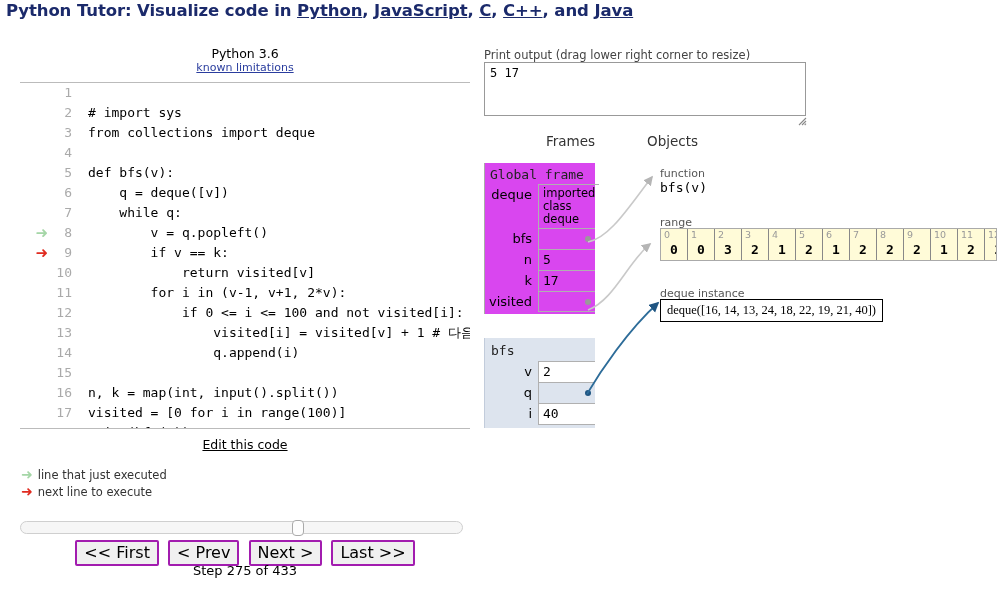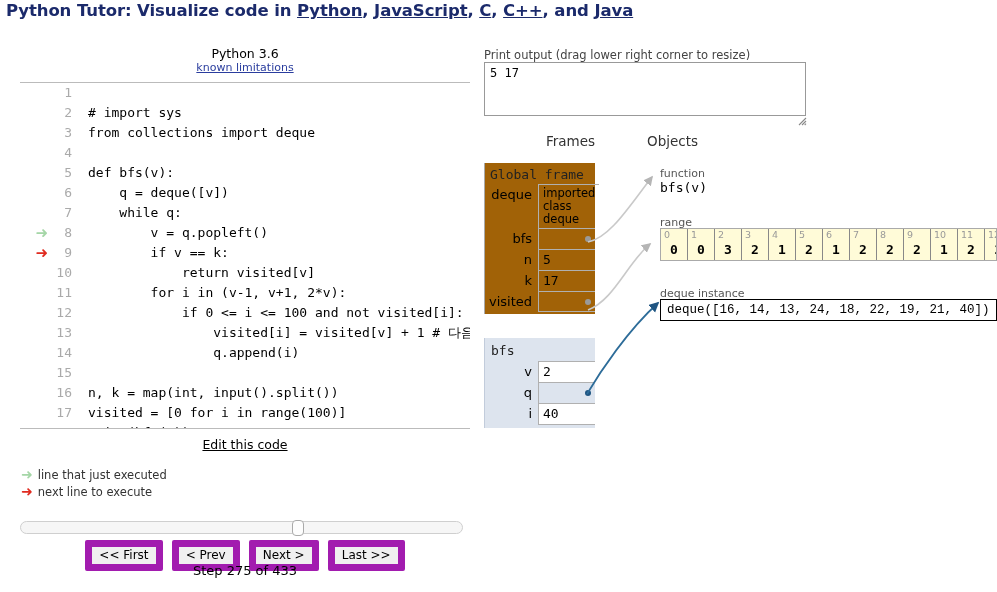--- a/index.html
+++ b/index.html
@@ -206,7 +206,7 @@
     width: 111px;
     border-left: 1px solid #aaa;
     padding: 3px 0 2px 0;
-    background: #a16207;
+    background: #d946ef;
   }
   #global-frame-title {
     font-family: "DejaVu Sans Mono", "Liberation Mono", monospace;

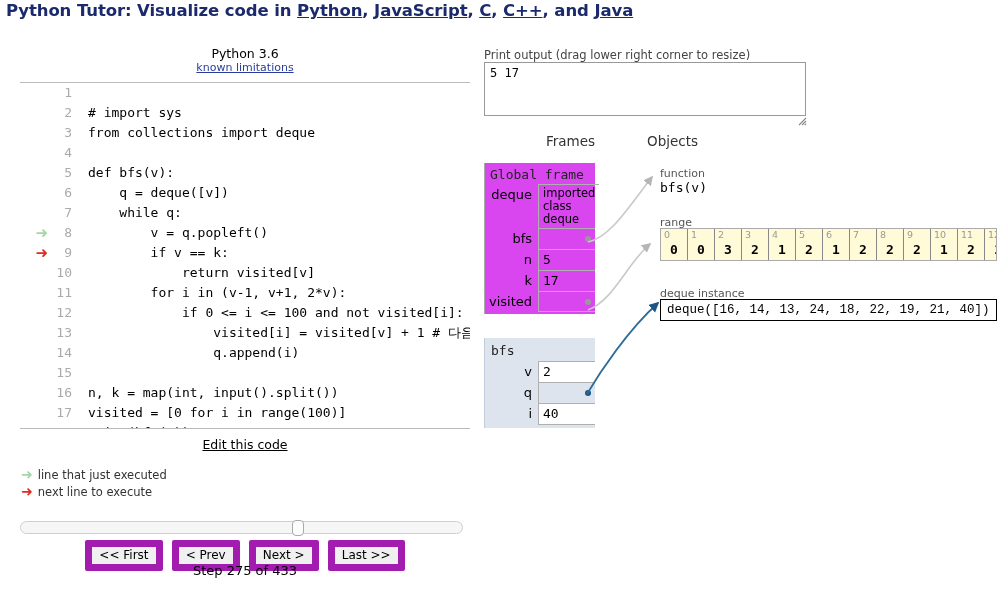--- a/index.html
+++ b/index.html
@@ -342,7 +342,7 @@
     border: 1px solid #000;
     background: #fff;
     padding: 3px 6px;
-    font-family: Liberation Mono, monospace;
+    font-family: Liberation Serif, serif;
     font-size: 12.5px;
     color: #000;
     white-space: nowrap;

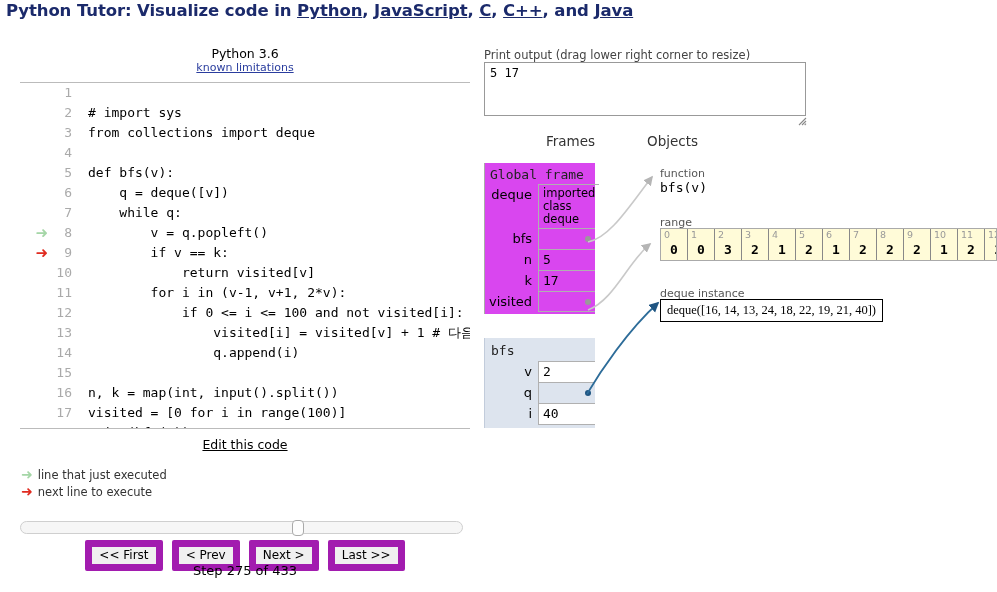--- a/index.html
+++ b/index.html
@@ -144,11 +144,11 @@
   }
   #controls button {
     font-family: "DejaVu Sans", "Liberation Sans", sans-serif;
-    font-size: 12px;
+    font-size: 16px;
     padding: 1px 7px 2px 7px;
     margin: 0 2px;
     background: #f0f0f0;
-    border: 7px solid #a21caf;
+    border: 2px solid #a21caf;
     border-radius: 2px;
     color: #000;
     cursor: pointer;

